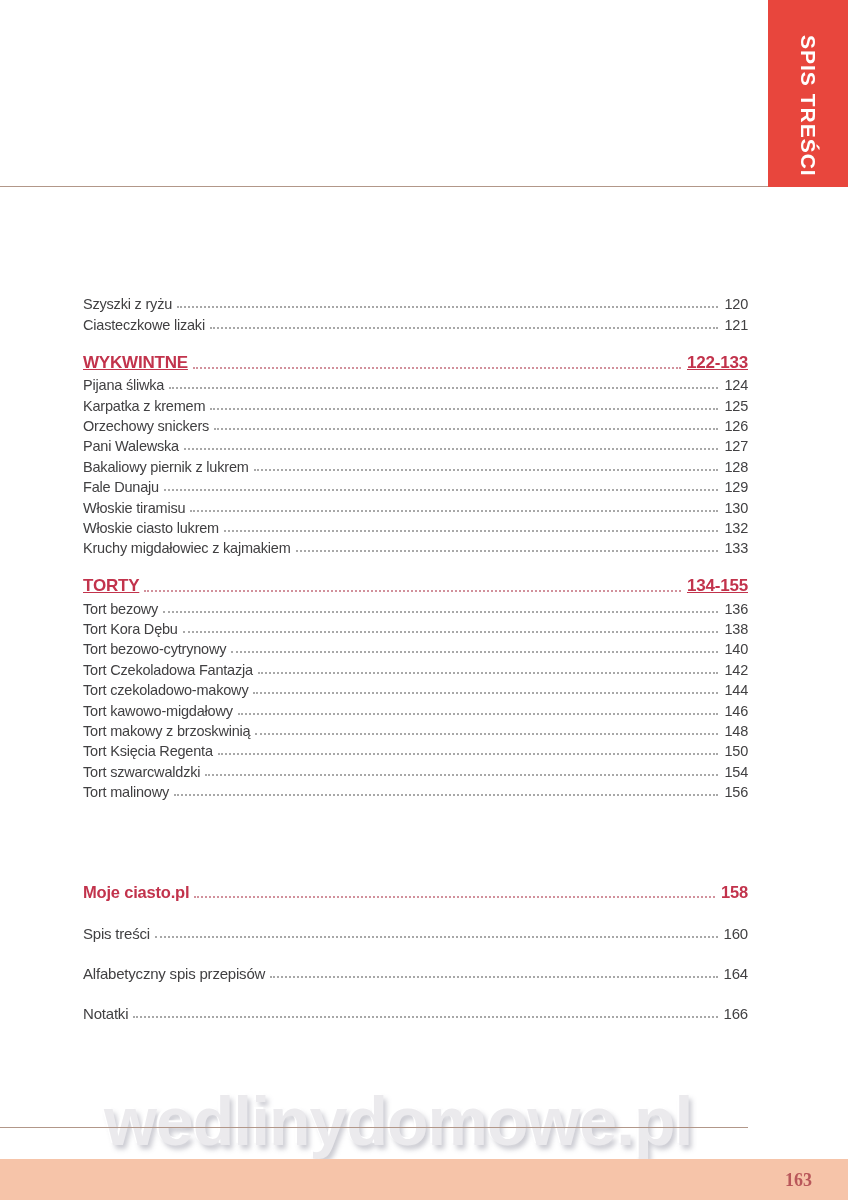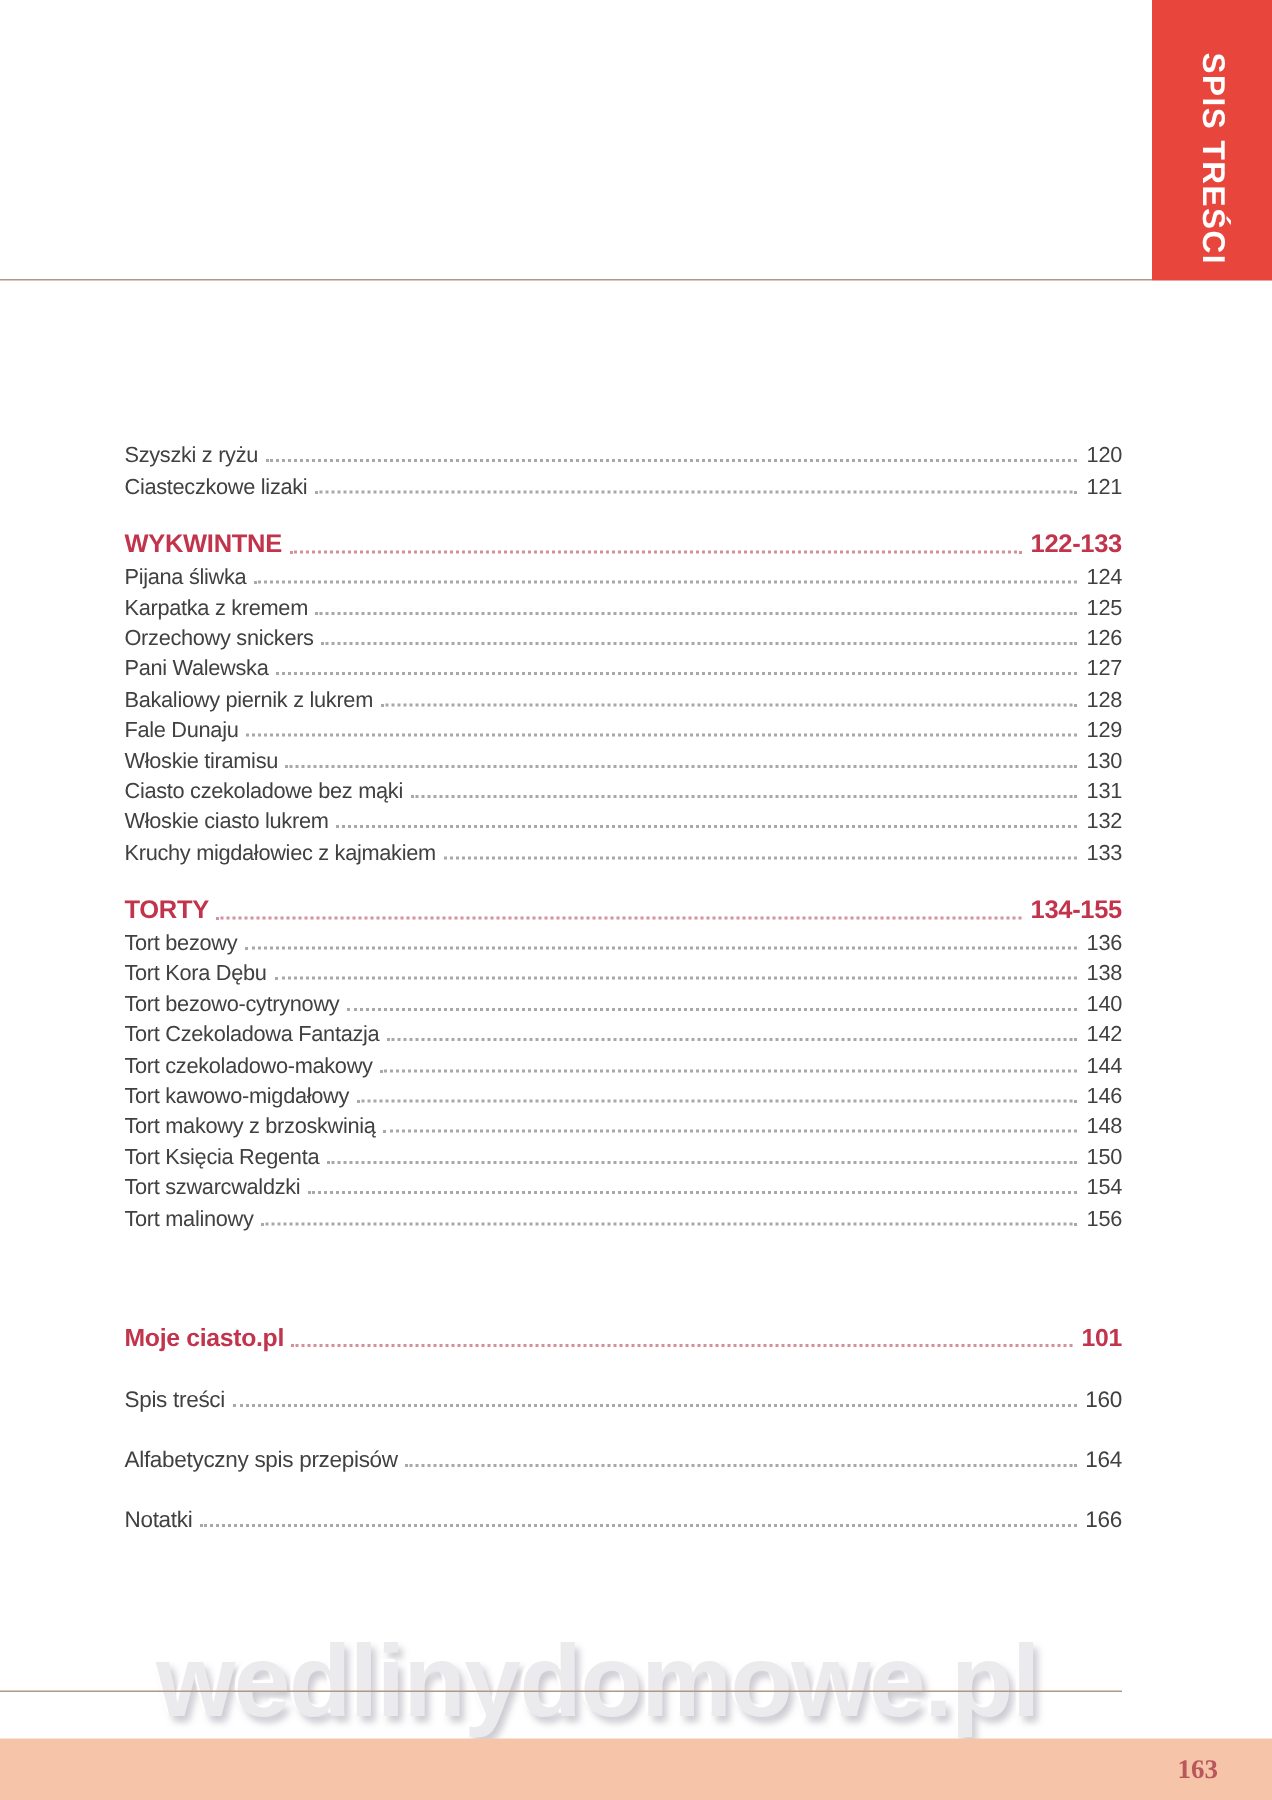--- a/index.html
+++ b/index.html
@@ -54,7 +54,7 @@
     color:var(--heading_red, #c2334c);
   }
   .toc-row.heading .toc-leader { border-bottom-color:var(--leader_red, #d2919c); }
-  .toc-row.gap-before { margin-top:16px; }
+  .toc-row.gap-before { margin-top:16px;text-decoration:underline; }
 
   .toc-bottom .toc-row { height:24px; margin-bottom:16px; font-size:15px;margin-top:12px; }
   .toc-bottom .toc-row.heading { font-size:16.5px; }

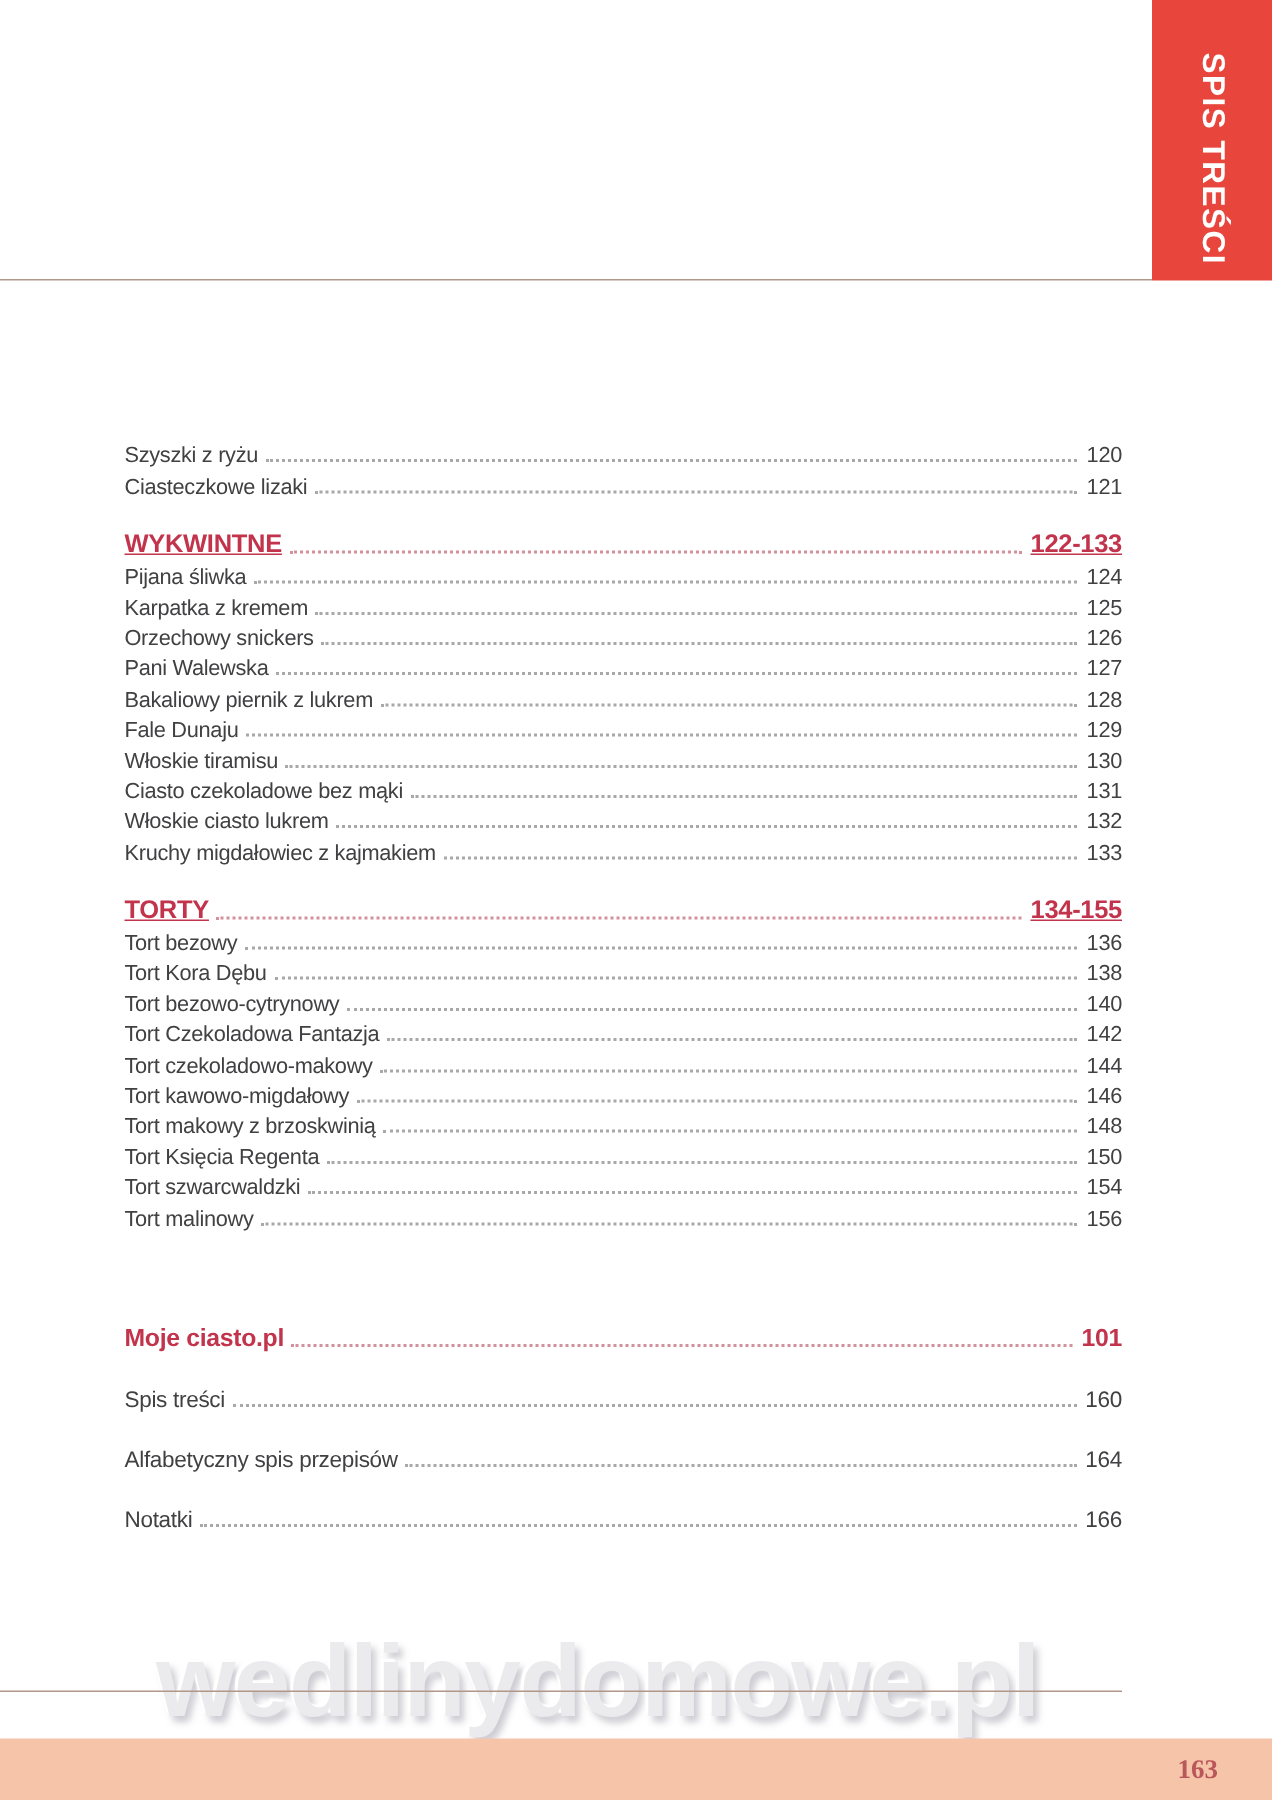--- a/index.html
+++ b/index.html
@@ -153,11 +153,6 @@
         <span class="toc-page">130</span>
       </div>
       <div class="toc-row entry">
-        <span class="toc-label">Ciasto czekoladowe bez mąki</span>
-        <span class="toc-leader"></span>
-        <span class="toc-page">131</span>
-      </div>
-      <div class="toc-row entry">
         <span class="toc-label">Włoskie ciasto lukrem</span>
         <span class="toc-leader"></span>
         <span class="toc-page">132</span>

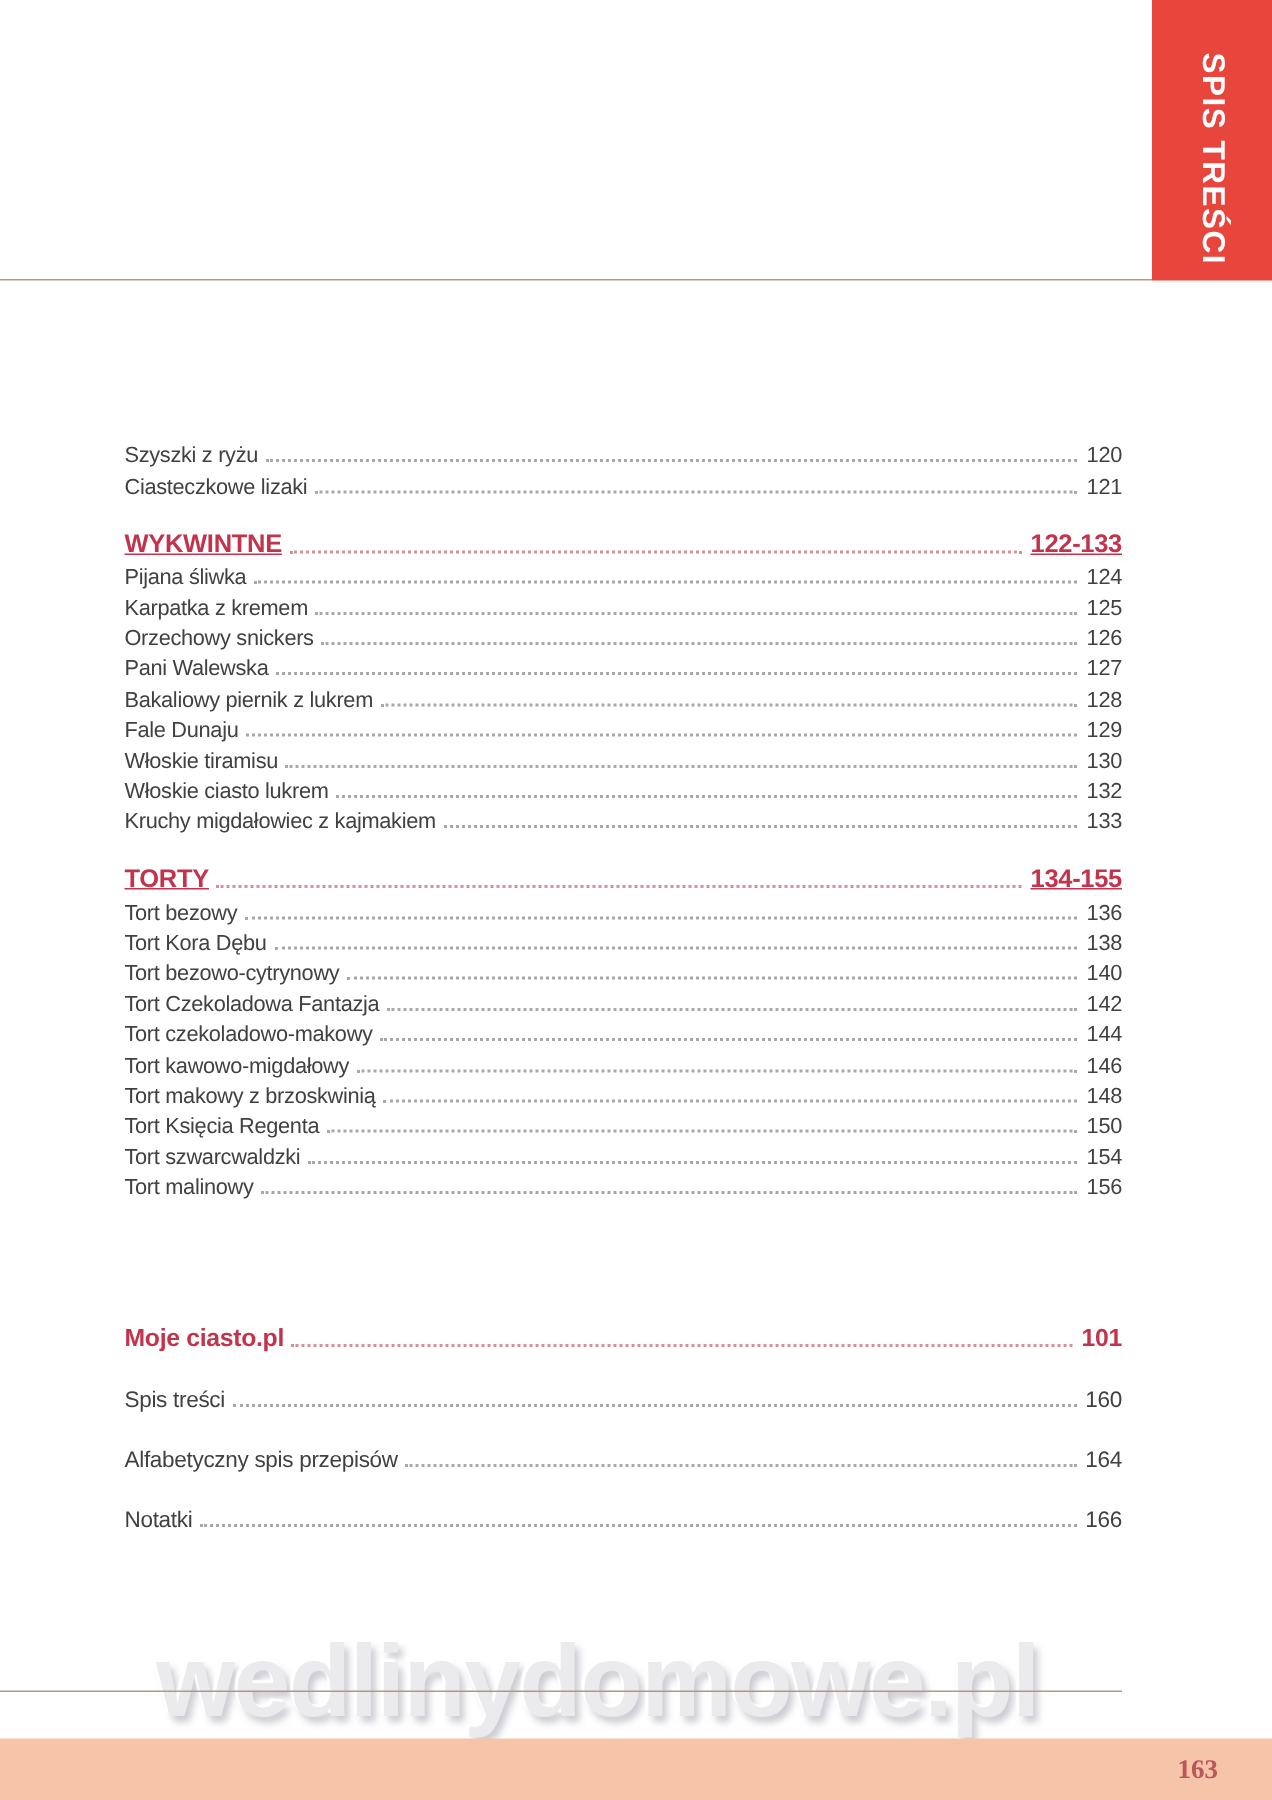--- a/index.html
+++ b/index.html
@@ -223,7 +223,7 @@
       <div class="toc-row heading">
         <span class="toc-label">Moje ciasto.pl</span>
         <span class="toc-leader"></span>
-        <span class="toc-page">101</span>
+        <span class="toc-page">158</span>
       </div>
       <div class="toc-row entry">
         <span class="toc-label">Spis treści</span>

